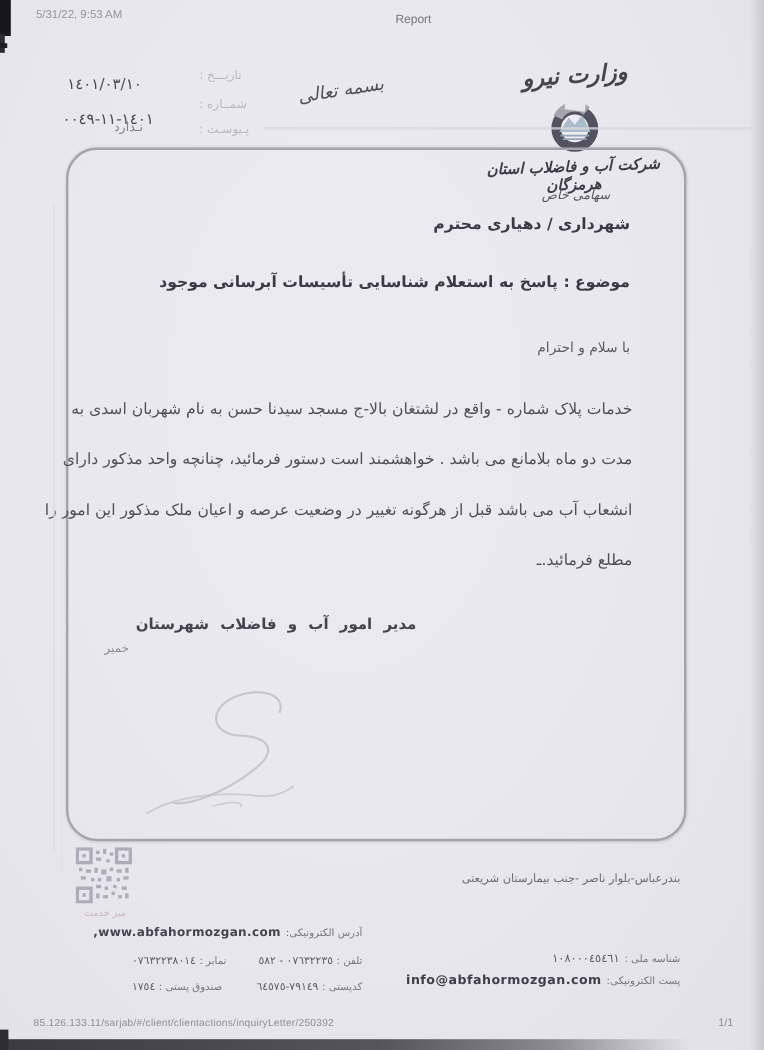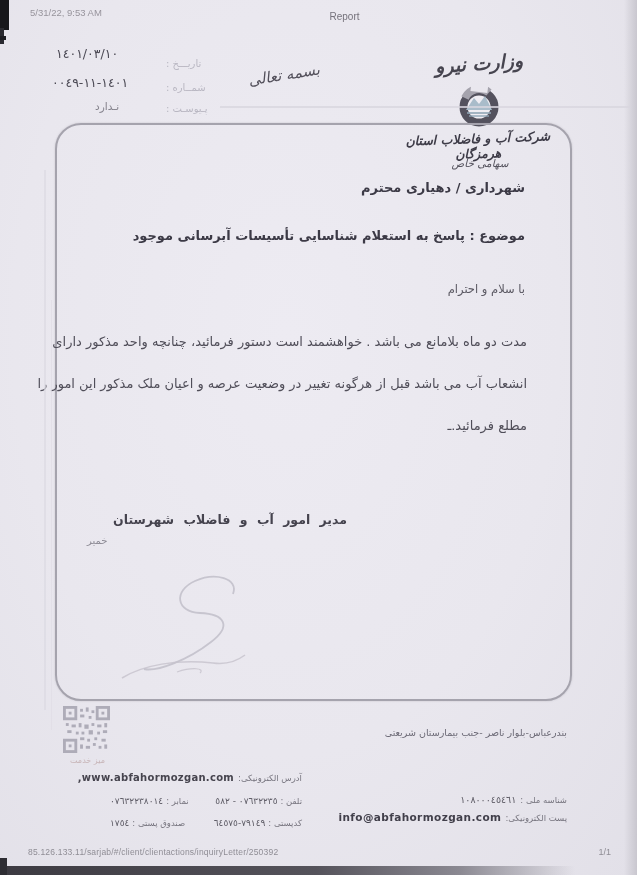--- a/index.html
+++ b/index.html
@@ -10,7 +10,7 @@
   }
   .abs{position:absolute;}
   .rtl{direction:rtl;}
-  .ltrnum{direction:ltr;unicode-bidi:embed;display:inline-block;}
+  .ltrnum{direction:ltr;unicode-bidi:embed;display:inline-block;margin-top:16px;}
 
   
   .print-ts{left:30px;top:7px;font-size:9.5px;color:#97949c;font-family:"Liberation Sans",sans-serif;text-align:right;}

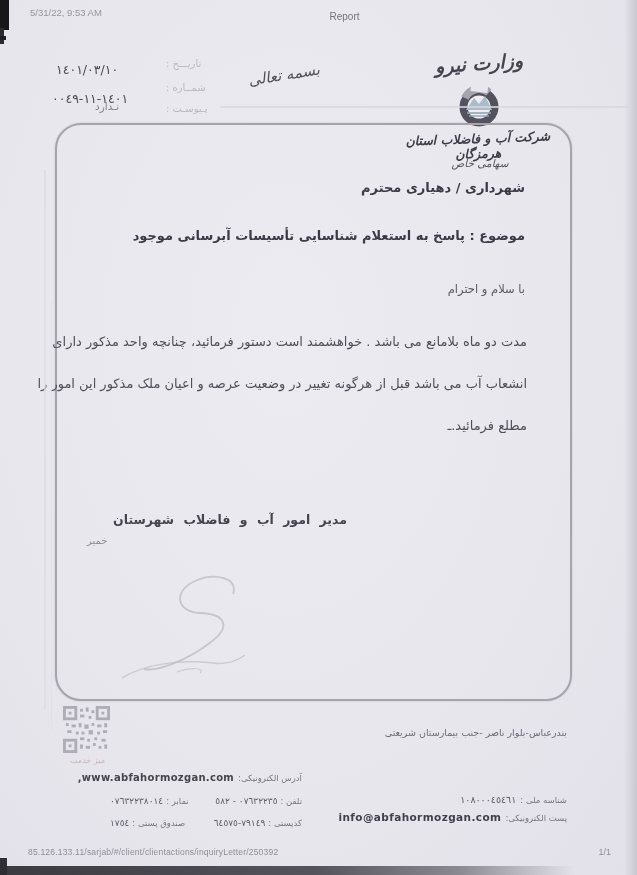--- a/index.html
+++ b/index.html
@@ -111,6 +111,7 @@
   <div class="abs salutation rtl">با سلام و احترام</div>
 
   <div class="abs body-text">
+    <div class="ln">خدمات پلاک شماره - واقع در لشتغان بالا-ج مسجد سیدنا حسن به نام شهربان اسدی به</div>
     <div class="ln">مدت دو ماه بلامانع می باشد . خواهشمند است دستور فرمائید، چنانچه واحد مذکور دارای</div>
     <div class="ln">انشعاب آب می باشد قبل از هرگونه تغییر در وضعیت عرصه و اعیان ملک مذکور این امور را</div>
     <div class="ln last">مطلع فرمائید.ـ</div>

